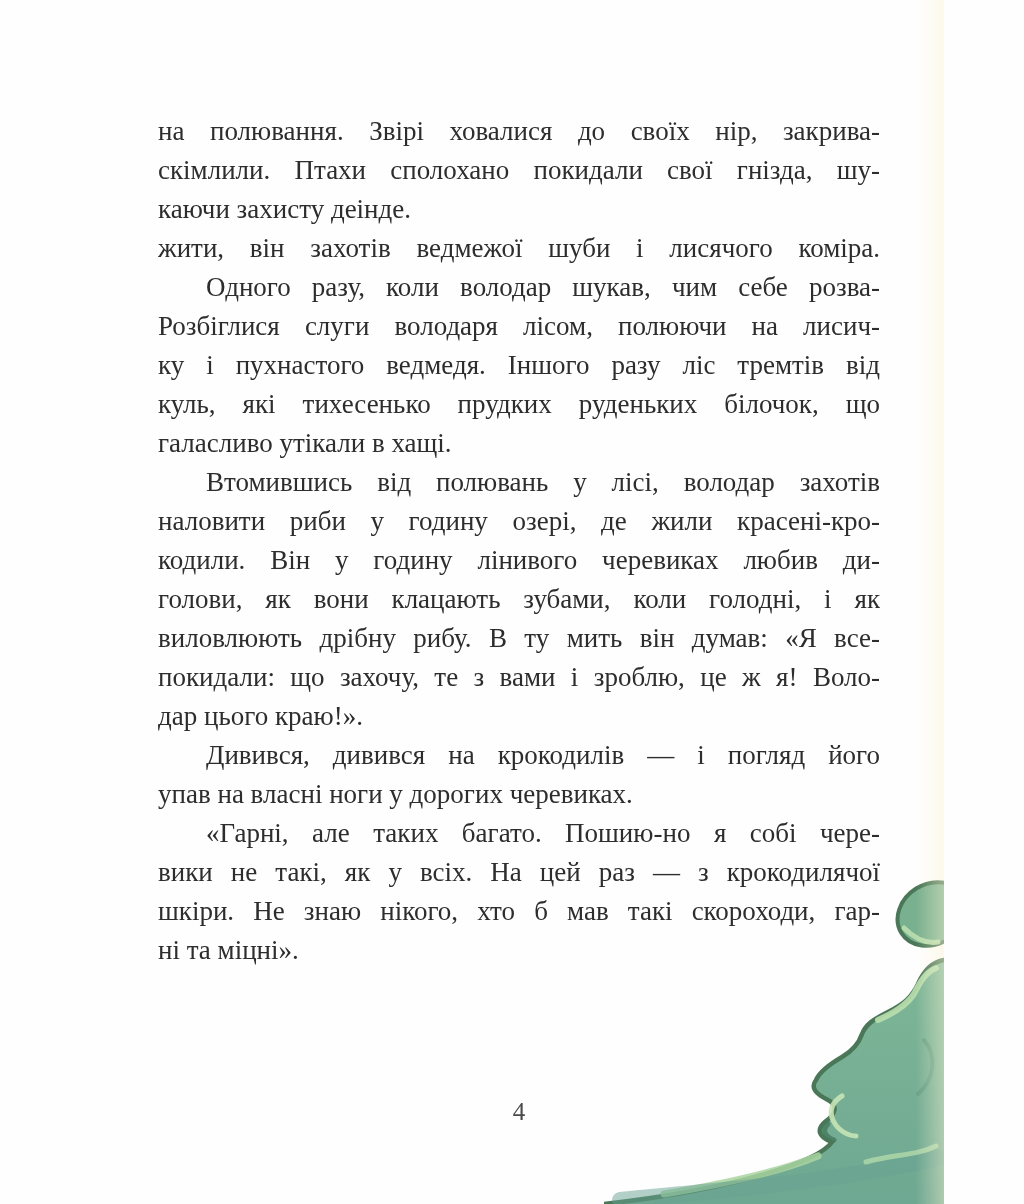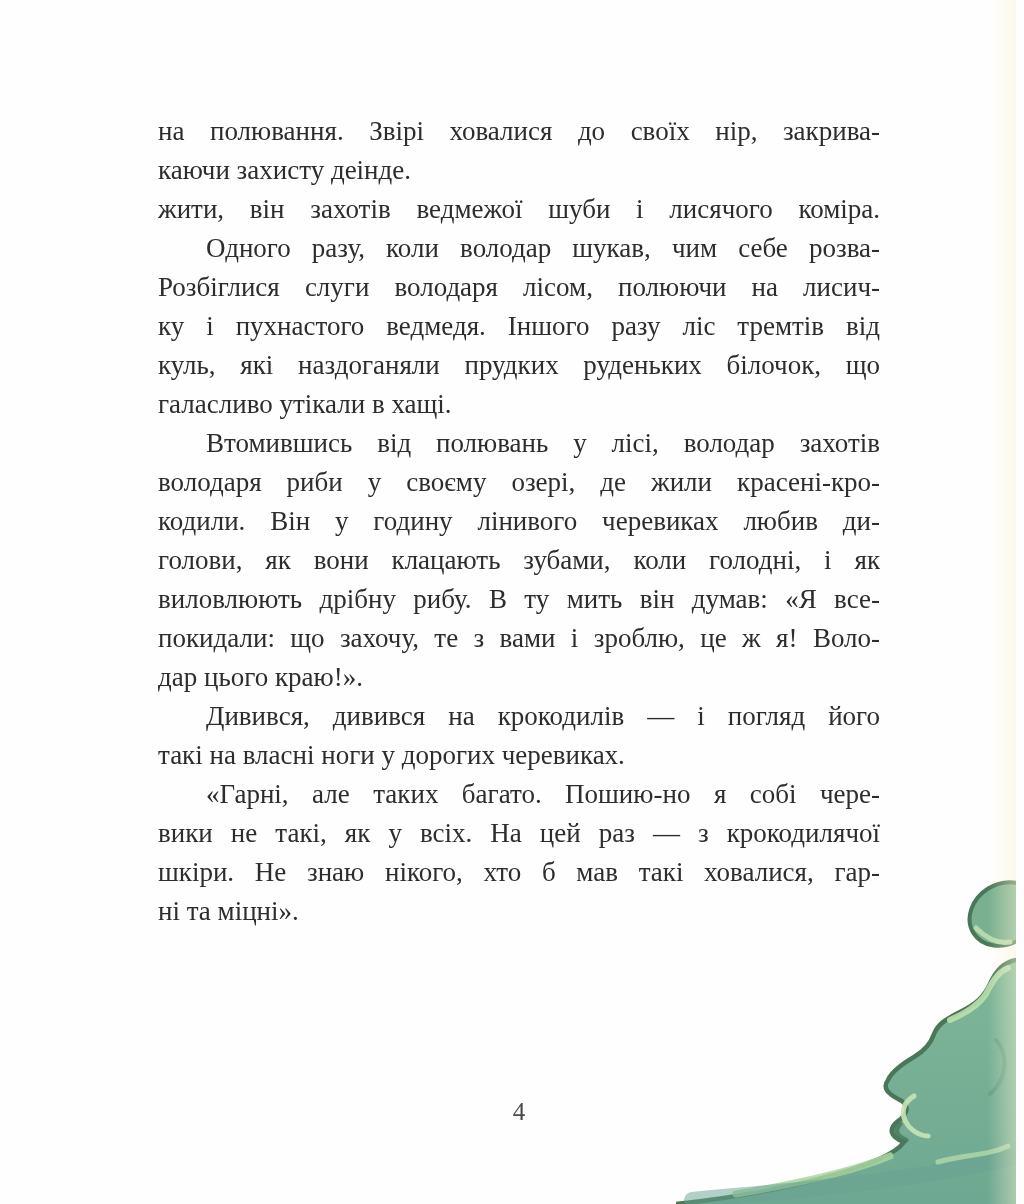--- a/index.html
+++ b/index.html
@@ -12,7 +12,7 @@
   }
   .page {
     position: relative;
-    width: 1016px;
+    width: 944px;
     height: 1204px;
     background: #fefefe;
     font-family: "Liberation Serif", "DejaVu Serif", serif;

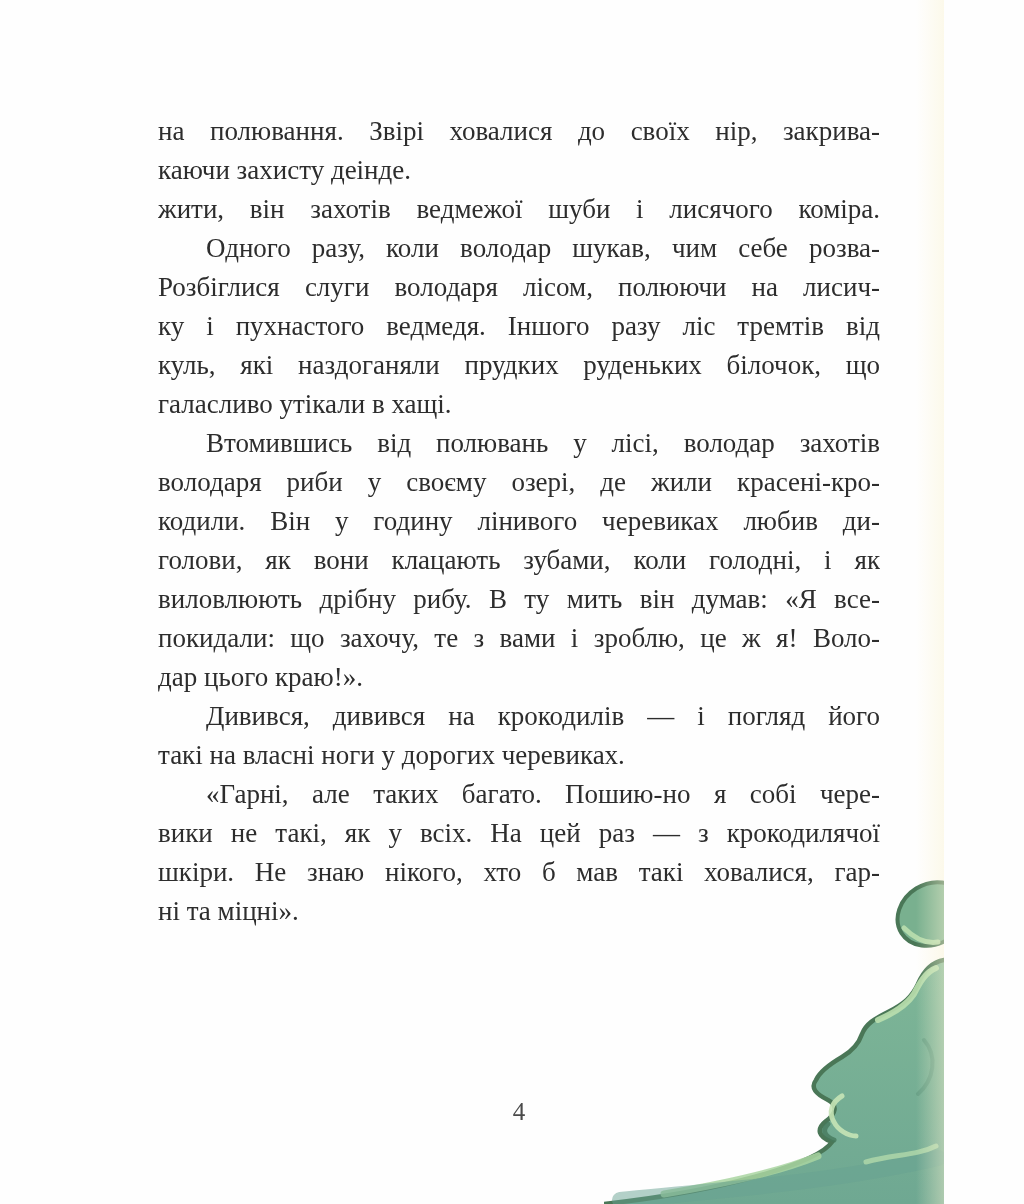--- a/index.html
+++ b/index.html
@@ -71,6 +71,7 @@
   <div class="text-block" id="text-block">
       <div class="para">
         <div class="line line-first">на полювання. Звірі ховалися до своїх нір, закрива-</div>
+        <div class="line">скімлили. Птахи сполохано покидали свої гнізда, шу-</div>
         <div class="line para-last">каючи захисту деінде.</div>
       </div>
       <div class="para indented">

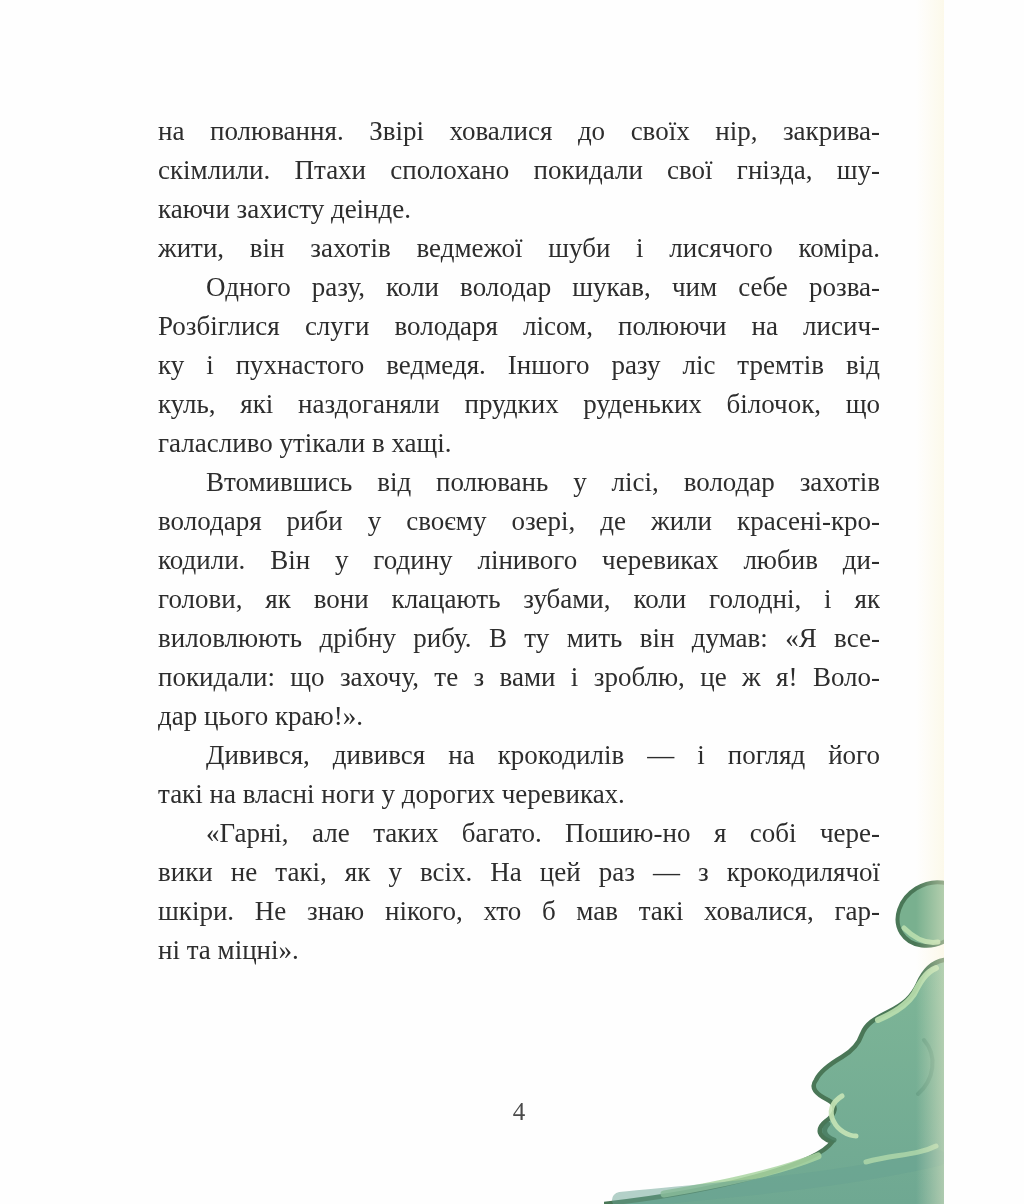--- a/index.html
+++ b/index.html
@@ -79,7 +79,7 @@
         <div class="line line-first">Одного разу, коли володар шукав, чим себе розва-</div>
         <div class="line">Розбіглися слуги володаря лісом, полюючи на лисич-</div>
         <div class="line">ку і пухнастого ведмедя. Іншого разу ліс тремтів від</div>
-        <div class="line">куль, які наздоганяли прудких руденьких білочок, що</div>
+        <div class="line">куль, які тихесенько прудких руденьких білочок, що</div>
         <div class="line para-last">галасливо утікали в хащі.</div>
       </div>
       <div class="para indented">

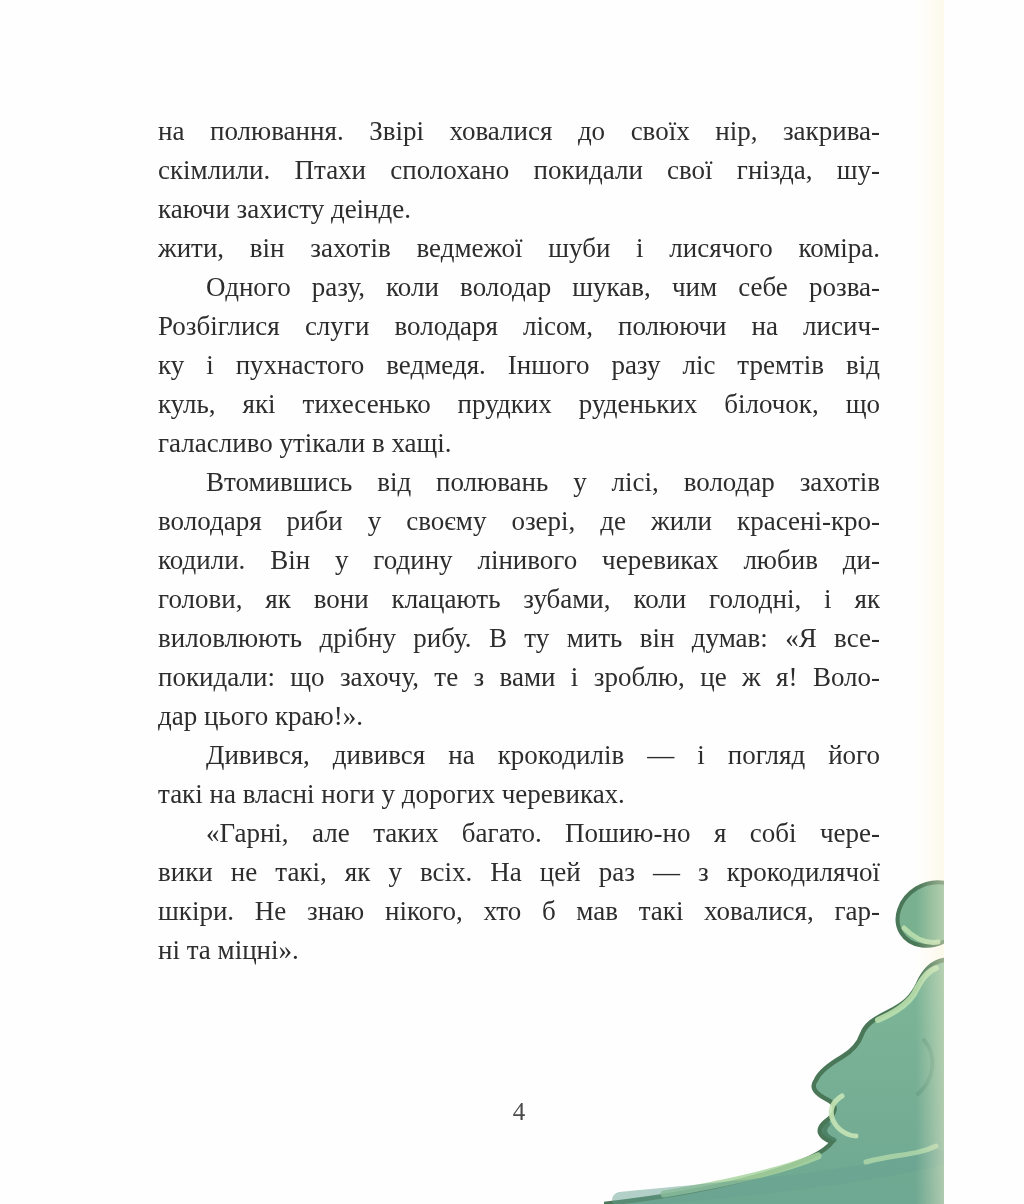--- a/index.html
+++ b/index.html
@@ -84,7 +84,7 @@
       </div>
       <div class="para indented">
         <div class="line line-first">Втомившись від полювань у лісі, володар захотів</div>
-        <div class="line">володаря риби у своєму озері, де жили красені-кро-</div>
+        <div class="line">наловити риби у годину озері, де жили красені-кро-</div>
         <div class="line">кодили. Він у годину лінивого черевиках любив ди-</div>
         <div class="line">голови, як вони клацають зубами, коли голодні, і як</div>
         <div class="line">виловлюють дрібну рибу. В ту мить він думав: «Я все-</div>

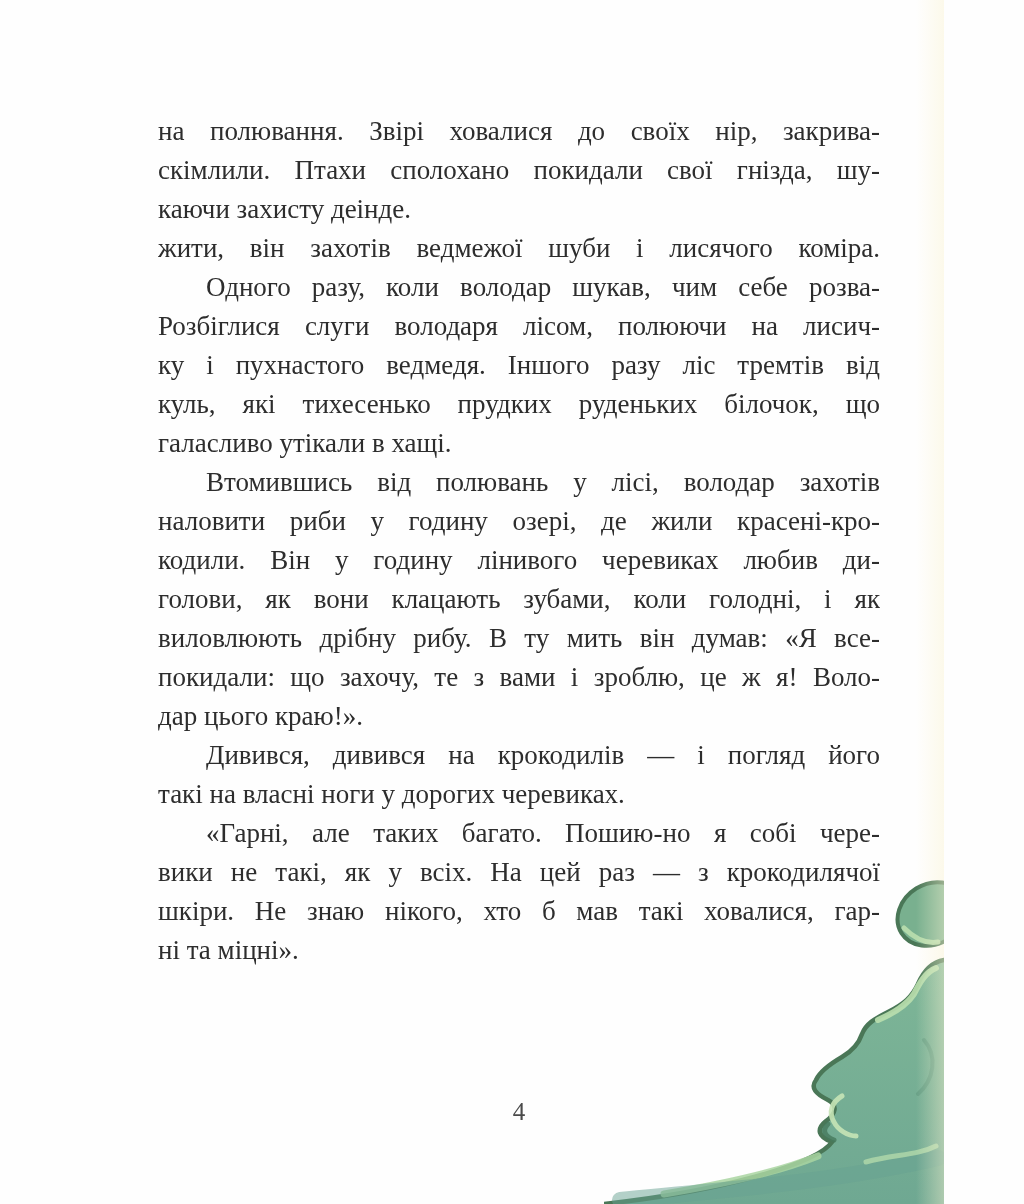--- a/index.html
+++ b/index.html
@@ -93,7 +93,7 @@
       </div>
       <div class="para indented">
         <div class="line line-first">Дивився, дивився на крокодилів — і погляд його</div>
-        <div class="line para-last">такі на власні ноги у дорогих черевиках.</div>
+        <div class="line para-last">упав на власні ноги у дорогих черевиках.</div>
       </div>
       <div class="para indented">
         <div class="line line-first">«Гарні, але таких багато. Пошию-но я собі чере-</div>

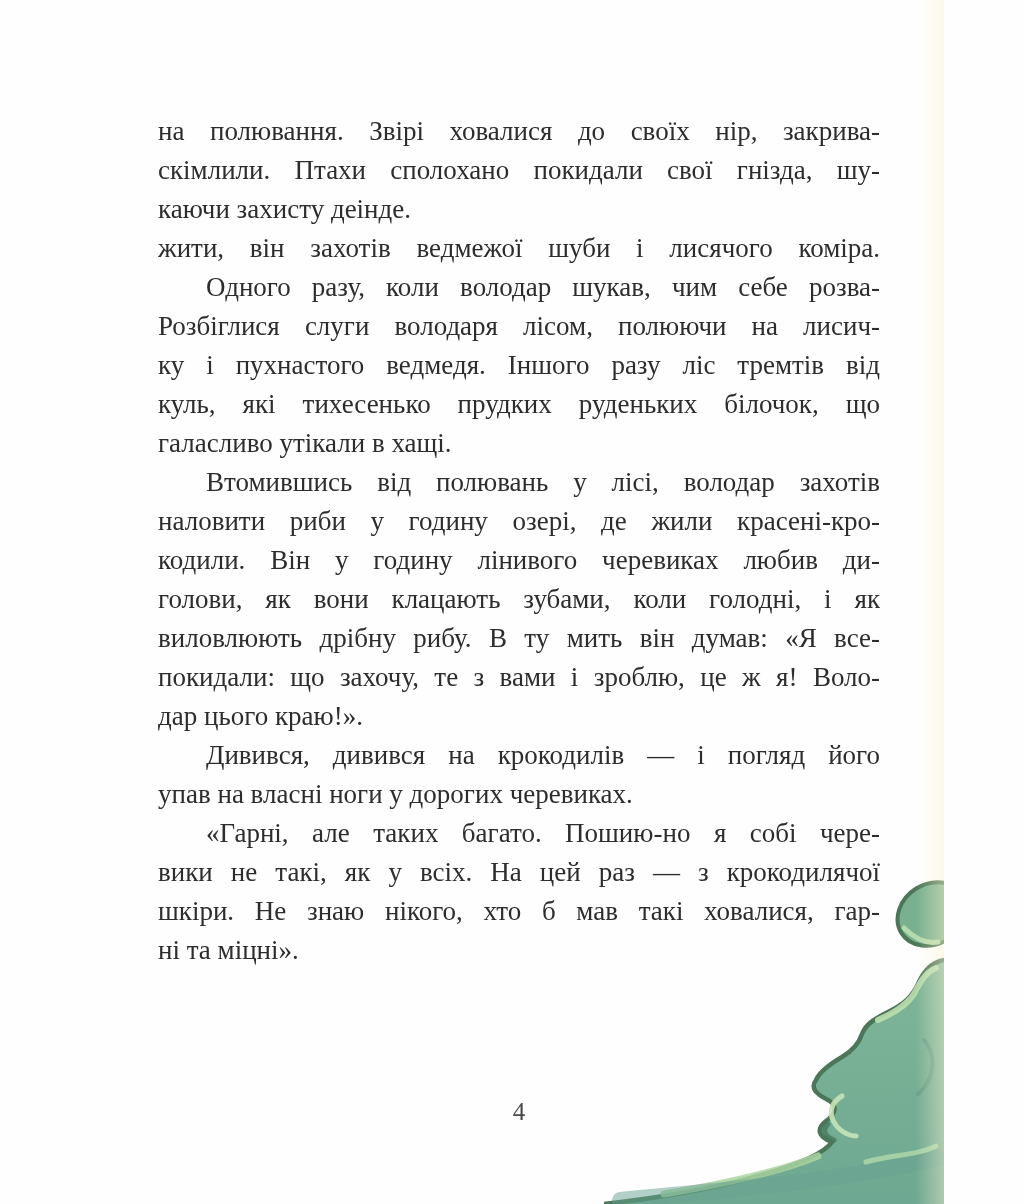--- a/index.html
+++ b/index.html
@@ -98,7 +98,7 @@
       <div class="para indented">
         <div class="line line-first">«Гарні, але таких багато. Пошию-но я собі чере-</div>
         <div class="line">вики не такі, як у всіх. На цей раз — з крокодилячої</div>
-        <div class="line">шкіри. Не знаю нікого, хто б мав такі ховалися, гар-</div>
+        <div class="line">шкіри. Не знаю нікого, хто б мав такі скороходи, гар-</div>
         <div class="line para-last">ні та міцні».</div>
       </div>
     </div>

